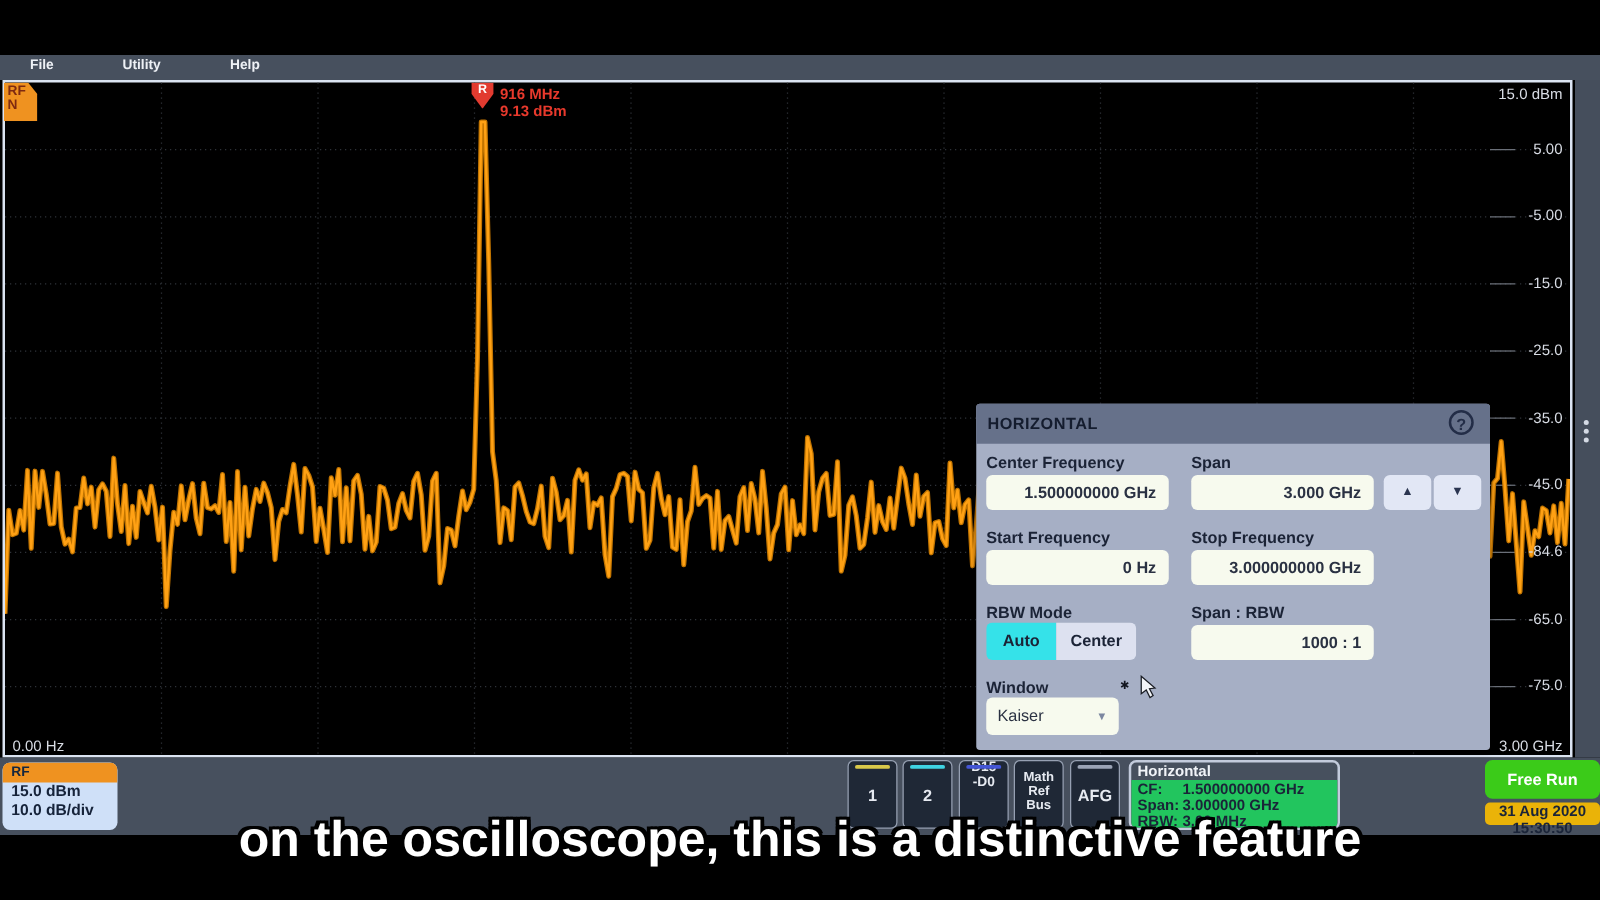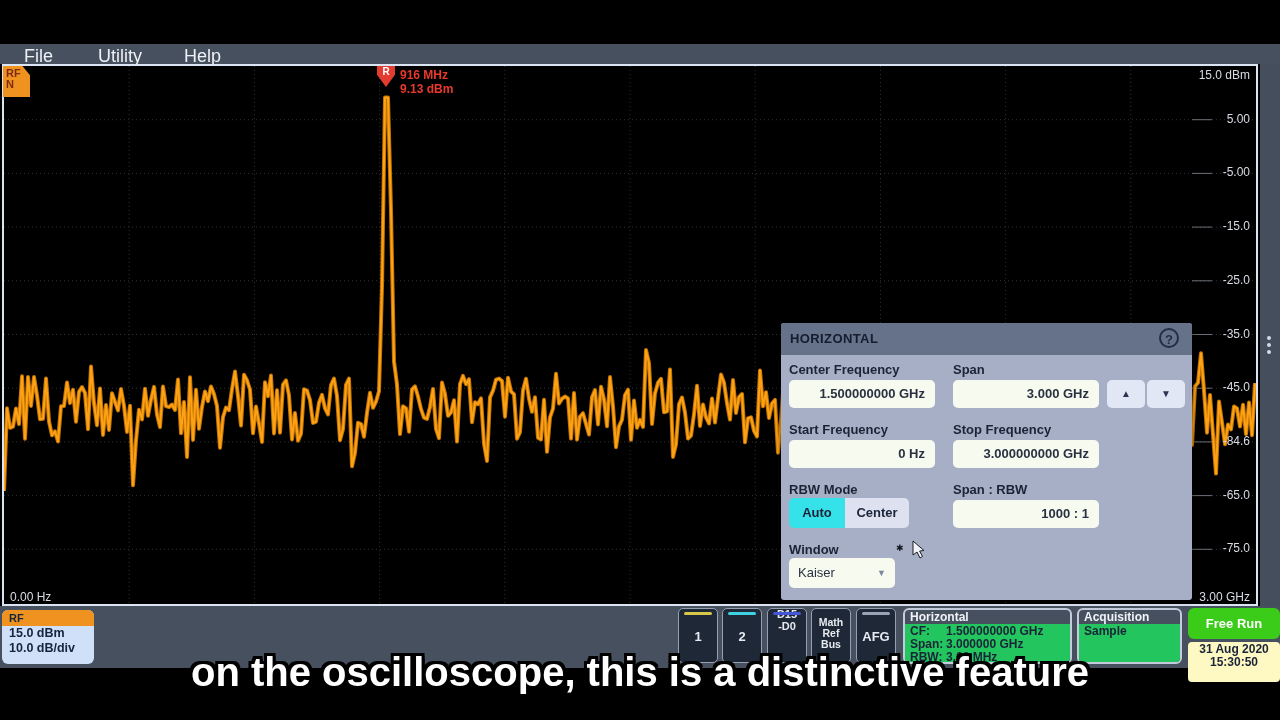--- a/index.html
+++ b/index.html
@@ -10,7 +10,7 @@
   }
   
   .menubar{position:absolute;left:0;top:44px;width:1280px;height:20px;background:#47505e;}
-  .menu-item{position:absolute;top:2px;font-size:18px;font-weight:normal;color:#eef1f6;cursor:default;}
+  .menu-item{position:absolute;top:2px;font-size:11px;font-weight:bold;color:#eef1f6;cursor:default;}
   
   .plot-frame{position:absolute;left:2px;top:64px;width:1256px;height:542px;
     border:2px solid #dbe4f2;box-sizing:border-box;background:#000;}

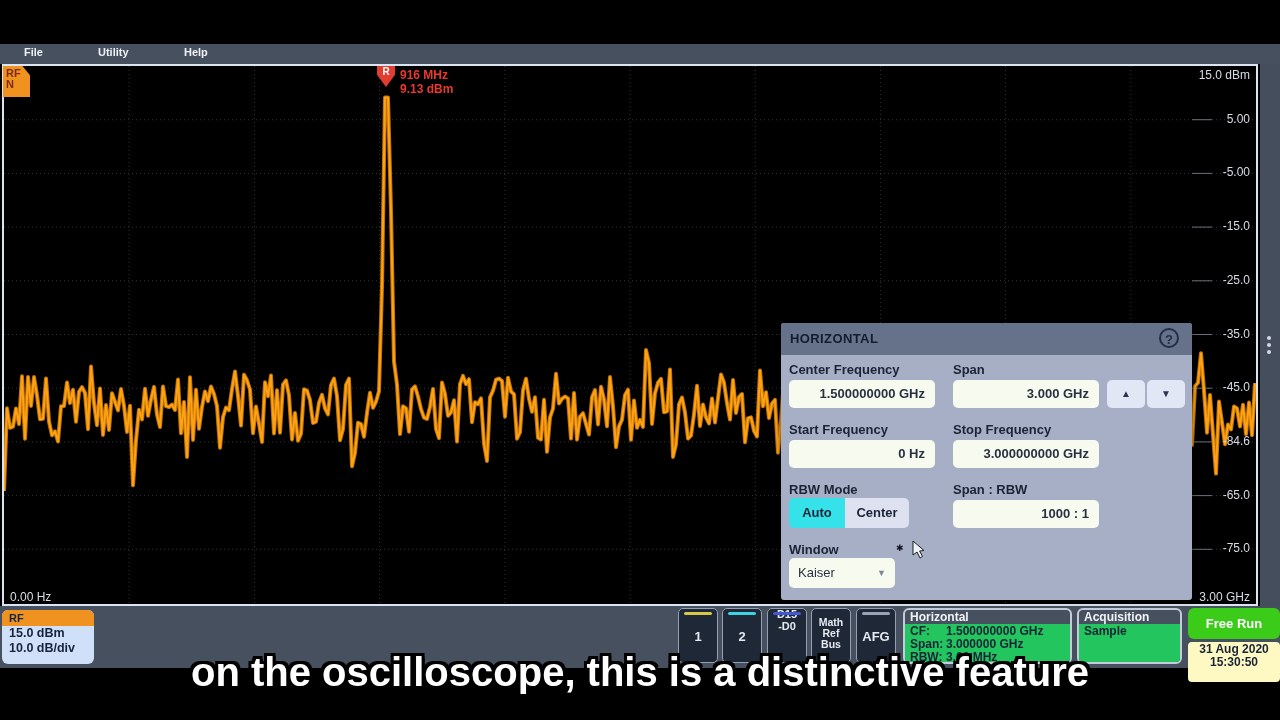--- a/index.html
+++ b/index.html
@@ -241,12 +241,6 @@
     </div>
   </div>
 
-  <div class="info-box" style="left:1077px;width:105px">
-    <div class="info-head">Acquisition</div>
-    <div class="info-body">
-      <div class="info-row"><span>Sample</span></div>
-    </div>
-  </div>
 
   <div class="freerun-btn">Free Run</div>
   <div class="datetime-box">

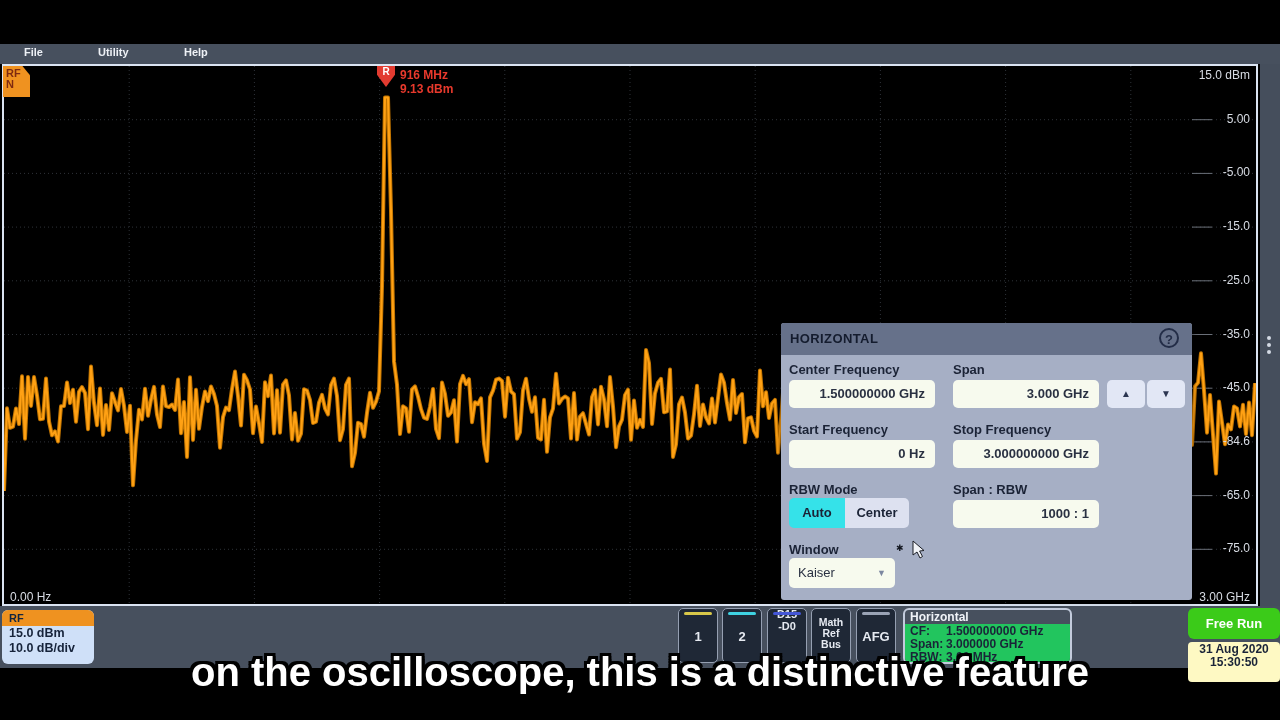--- a/index.html
+++ b/index.html
@@ -73,7 +73,7 @@
   .info-row .k{display:inline-block;width:36px;}
   .freerun-btn{position:absolute;left:1188px;top:2px;width:92px;height:31px;background:#3bcb19;border-radius:6px;
     color:#fff;font-size:13px;font-weight:bold;text-align:center;line-height:31px;}
-  .datetime-box{position:absolute;left:1188px;top:36px;width:92px;height:40px;background:#fef9c3;border-radius:4px;
+  .datetime-box{position:absolute;left:1188px;top:36px;width:92px;height:18px;background:#eab308;border-radius:4px;
     color:#1a2438;font-size:12px;font-weight:bold;text-align:center;line-height:13px;padding-top:1px;box-sizing:border-box;}
   
   .caption{position:absolute;left:0;top:650px;width:1280px;text-align:center;z-index:50;

